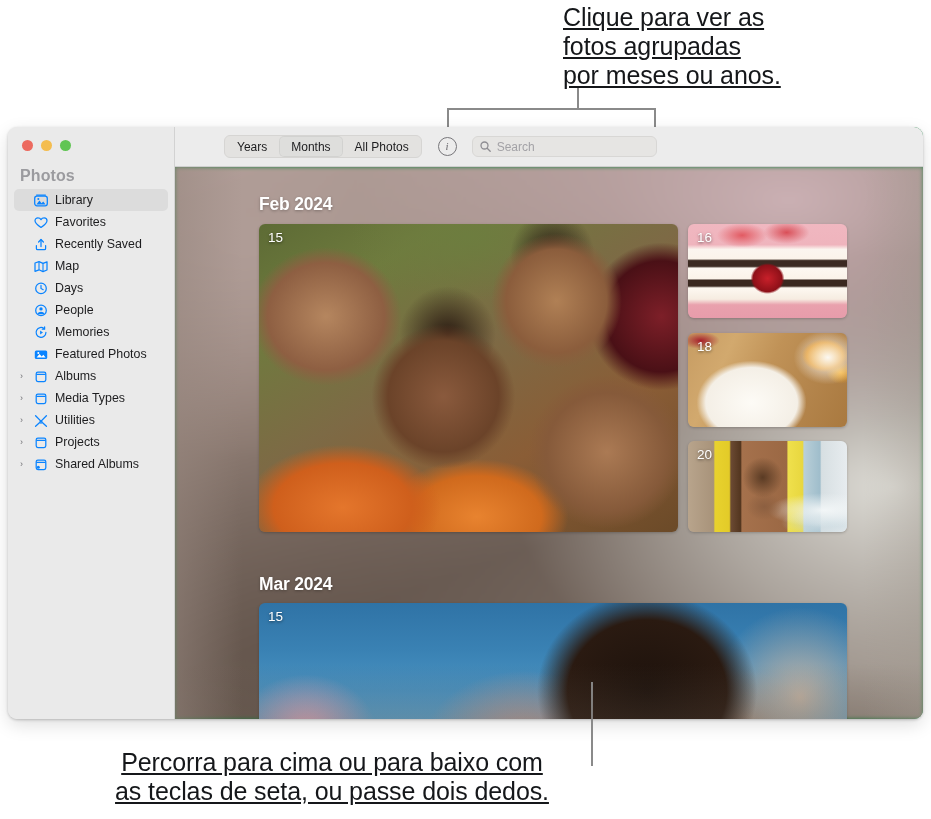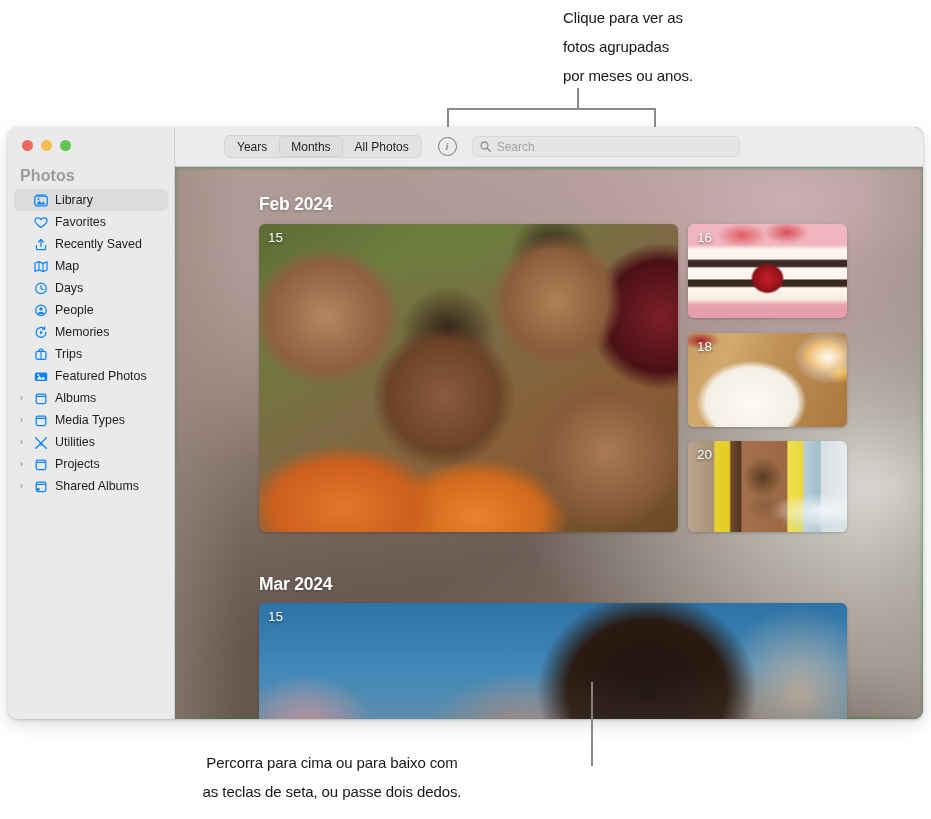--- a/index.html
+++ b/index.html
@@ -20,10 +20,11 @@
   .callout-text {
     position: absolute;
     color: #15171a;
-    font-size: 15px;
+    font-size: 25px;
     line-height: 29px;
     letter-spacing: -0.1px;
     white-space: pre-line;
+    text-decoration: underline;
   }
   #callout-top {
     left: 563px;

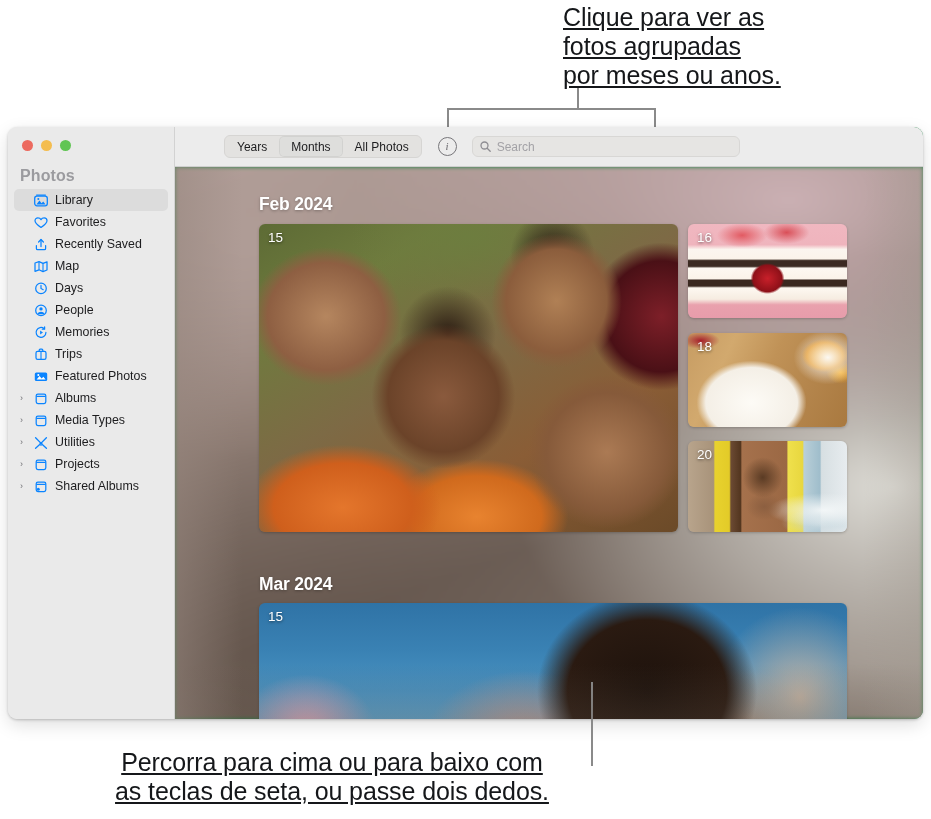--- a/index.html
+++ b/index.html
@@ -190,7 +190,7 @@
   }
   #search-field {
     margin-left: 15px;
-    width: 268px;
+    width: 185px;
     height: 21px;
     border-radius: 6px;
     background: #e6e5e3;

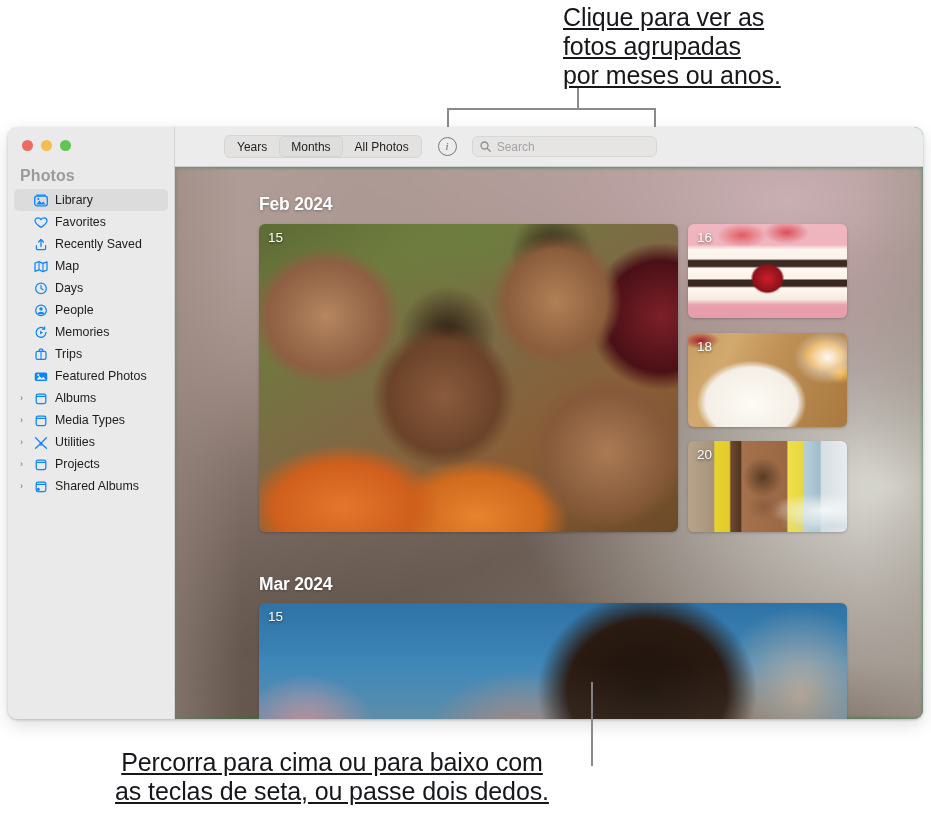--- a/index.html
+++ b/index.html
@@ -439,17 +439,6 @@
       <span class="s-label">Memories</span>
     </div>
 
-    <div class="side-item">
-      <span class="twisty"></span>
-      <span class="s-icon">
-        <svg width="14" height="13" viewBox="0 0 14 13">
-            <rect x="2" y="3.4" width="10" height="8" rx="1.6" fill="none" stroke="#0a84ff" stroke-width="1.25"></rect>
-            <path d="M5.2 3.3 V2.2 a1 1 0 0 1 1 -1 h1.6 a1 1 0 0 1 1 1 V3.3" fill="none" stroke="#0a84ff" stroke-width="1.25"></path>
-            <path d="M7 3.6 V11.2" stroke="#0a84ff" stroke-width="1.1"></path>
-          </svg>
-      </span>
-      <span class="s-label">Trips</span>
-    </div>
 
     <div class="side-item">
       <span class="twisty"></span>

